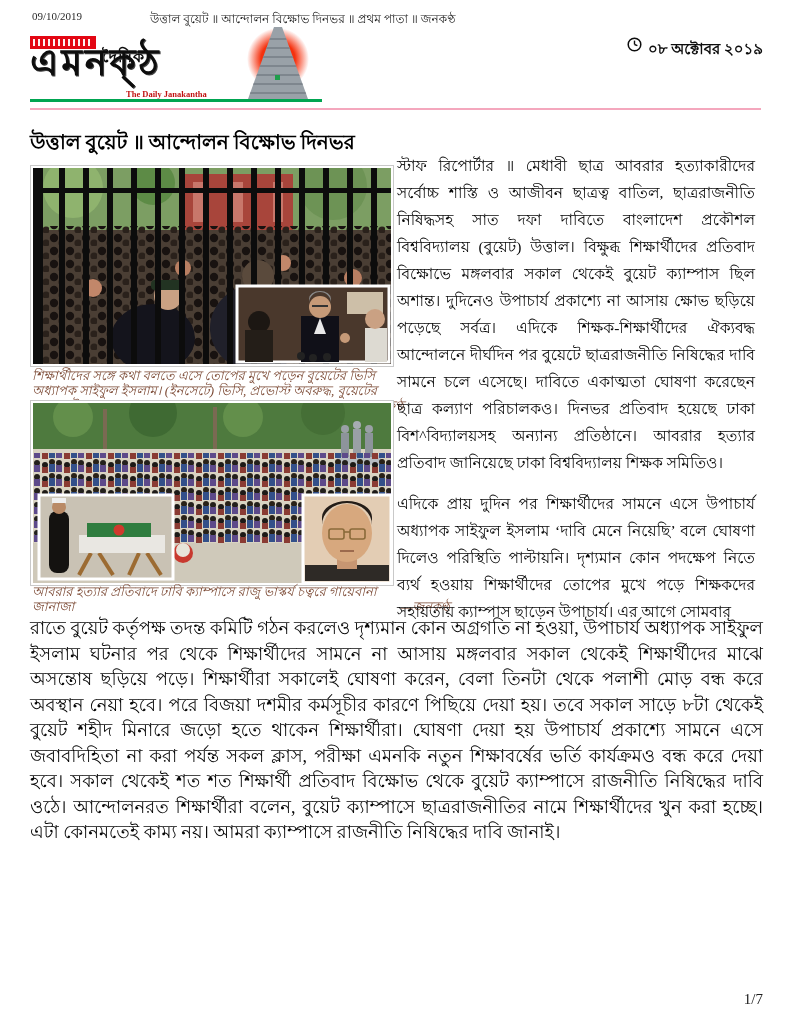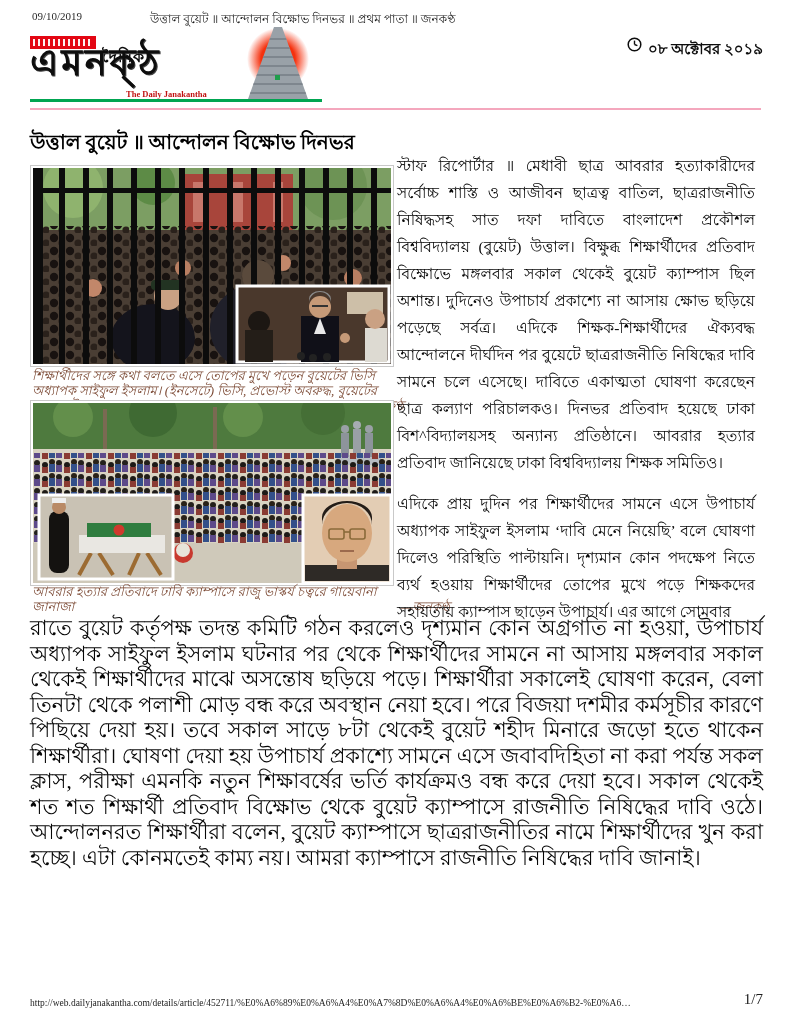--- a/index.html
+++ b/index.html
@@ -36,7 +36,7 @@
   
   .col-right{position:absolute;left:397px;top:152px;width:366px;font-size:15.5px;line-height:27px;text-align:justify;color:#060606;}
   .col-right p{margin:0 8px 14px 0;}
-  .full-width{position:absolute;left:30px;top:616px;width:733px;font-size:21px;line-height:25.5px;text-align:justify;color:#060606;}
+  .full-width{position:absolute;left:30px;top:616px;width:733px;font-size:18px;line-height:25.5px;text-align:justify;color:#060606;}
   
   .footer-url{position:absolute;left:30px;bottom:16px;font-size:9.5px;color:#1c1c1c;}
   .page-indicator{position:absolute;right:28px;bottom:16px;font-size:15px;color:#1c1c1c;}

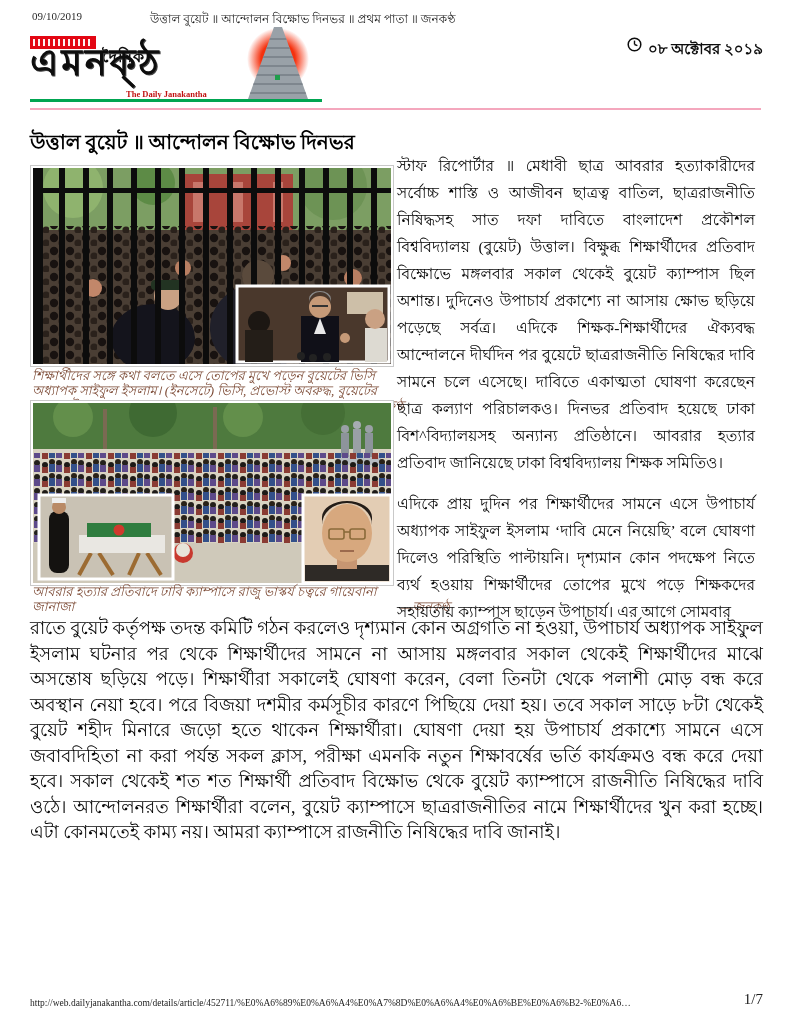--- a/index.html
+++ b/index.html
@@ -241,7 +241,6 @@
 
   <div class="full-width">রাতে বুয়েট কর্তৃপক্ষ তদন্ত কমিটি গঠন করলেও দৃশ্যমান কোন অগ্রগতি না হওয়া, উপাচার্য অধ্যাপক সাইফুল ইসলাম ঘটনার পর থেকে শিক্ষার্থীদের সামনে না আসায় মঙ্গলবার সকাল থেকেই শিক্ষার্থীদের মাঝে অসন্তোষ ছড়িয়ে পড়ে। শিক্ষার্থীরা সকালেই ঘোষণা করেন, বেলা তিনটা থেকে পলাশী মোড় বন্ধ করে অবস্থান নেয়া হবে। পরে বিজয়া দশমীর কর্মসূচীর কারণে পিছিয়ে দেয়া হয়। তবে সকাল সাড়ে ৮টা থেকেই বুয়েট শহীদ মিনারে জড়ো হতে থাকেন শিক্ষার্থীরা। ঘোষণা দেয়া হয় উপাচার্য প্রকাশ্যে সামনে এসে জবাবদিহিতা না করা পর্যন্ত সকল ক্লাস, পরীক্ষা এমনকি নতুন শিক্ষাবর্ষের ভর্তি কার্যক্রমও বন্ধ করে দেয়া হবে। সকাল থেকেই শত শত শিক্ষার্থী প্রতিবাদ বিক্ষোভ থেকে বুয়েট ক্যাম্পাসে রাজনীতি নিষিদ্ধের দাবি ওঠে। আন্দোলনরত শিক্ষার্থীরা বলেন, বুয়েট ক্যাম্পাসে ছাত্ররাজনীতির নামে শিক্ষার্থীদের খুন করা হচ্ছে। এটা কোনমতেই কাম্য নয়। আমরা ক্যাম্পাসে রাজনীতি নিষিদ্ধের দাবি জানাই।</div>
 
-  <div class="footer-url">http://web.dailyjanakantha.com/details/article/452711/%E0%A6%89%E0%A6%A4%E0%A7%8D%E0%A6%A4%E0%A6%BE%E0%A6%B2-%E0%A6…</div>
   <div class="page-indicator">1/7</div>
 
 </div>

